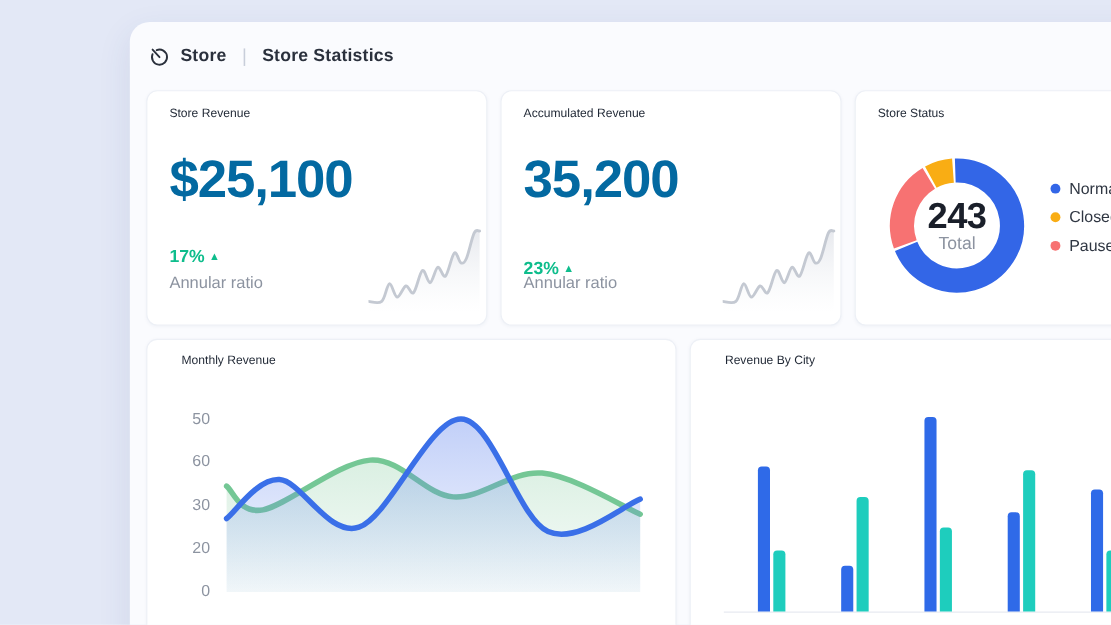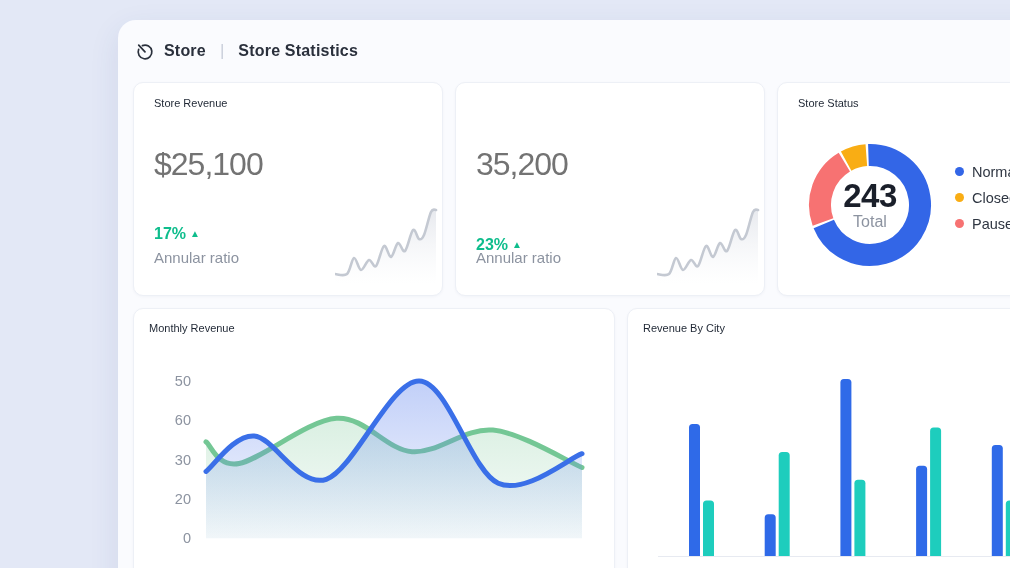--- a/index.html
+++ b/index.html
@@ -83,6 +83,7 @@
   </div>
 
   <div class="card c2">
+    <div class="card-title">Accumulated Revenue</div>
     <div class="stat-value">35,200</div>
     <div class="stat-delta" style="color: rgb(14, 189, 140); margin-top: 11px;">
       <span>23%</span>

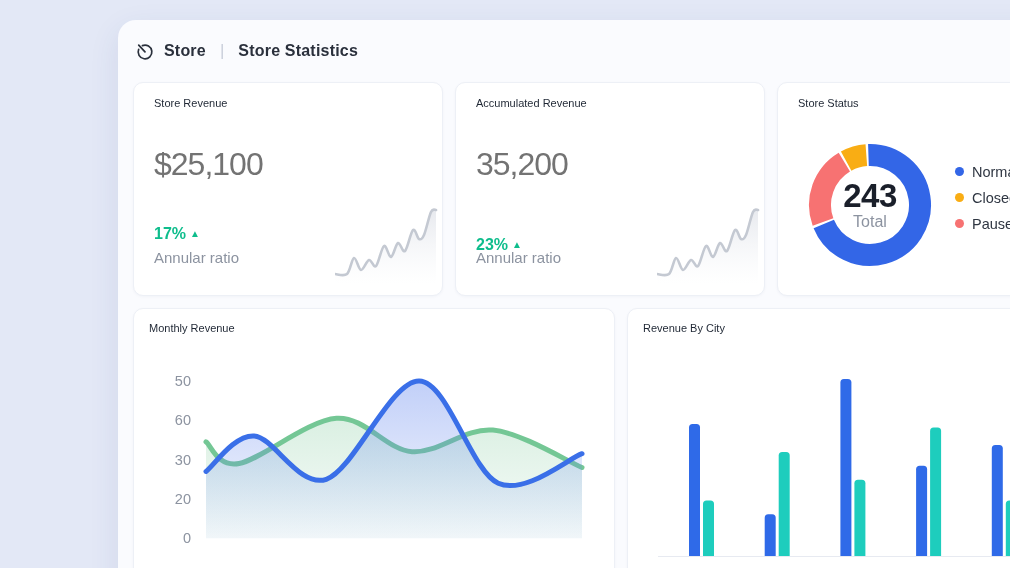--- a/index.html
+++ b/index.html
@@ -29,7 +29,7 @@
   .c5{left:509px;top:288px;width:480px;height:300px}
   .card-title{position:absolute;left:20px;top:14px;font-size:11px;font-weight:500;color:#1F2734}
   .t2{left:15px;top:13px}
-  .stat-value{position:absolute;left:20px;top:57px;font-size:32px;line-height:48px;font-weight:400;color:#737373;letter-spacing:-1px}
+  .stat-value{position:absolute;left:20px;top:57px;font-size:48px;line-height:48px;font-weight:700;color:#0369a1;letter-spacing:-1px}
   .stat-delta{position:absolute;left:20px;top:141px;font-size:16px;line-height:20px;font-weight:700;display:flex;align-items:center;gap:4px}
   .arrow{font-size:10px;margin-top:-1px}
   .stat-sub{position:absolute;left:20px;top:165px;font-size:15px;line-height:20px;color:#8C93A0}

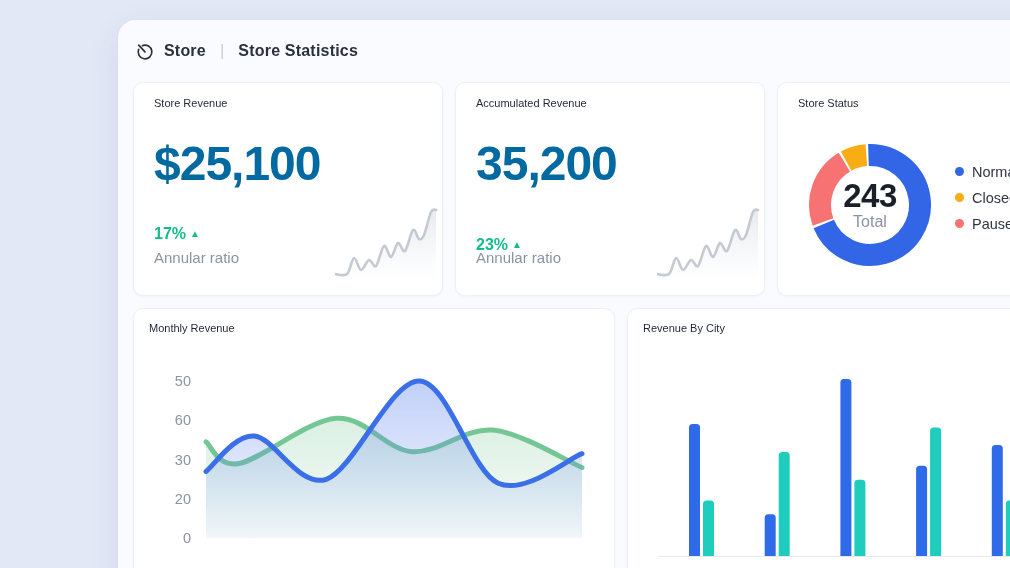--- a/index.html
+++ b/index.html
@@ -28,7 +28,7 @@
   .c4{left:15px;top:288px;width:480px;height:300px}
   .c5{left:509px;top:288px;width:480px;height:300px}
   .card-title{position:absolute;left:20px;top:14px;font-size:11px;font-weight:500;color:#1F2734}
-  .t2{left:15px;top:13px}
+  .t2{left:31px;top:13px}
   .stat-value{position:absolute;left:20px;top:57px;font-size:48px;line-height:48px;font-weight:700;color:#0369a1;letter-spacing:-1px}
   .stat-delta{position:absolute;left:20px;top:141px;font-size:16px;line-height:20px;font-weight:700;display:flex;align-items:center;gap:4px}
   .arrow{font-size:10px;margin-top:-1px}

